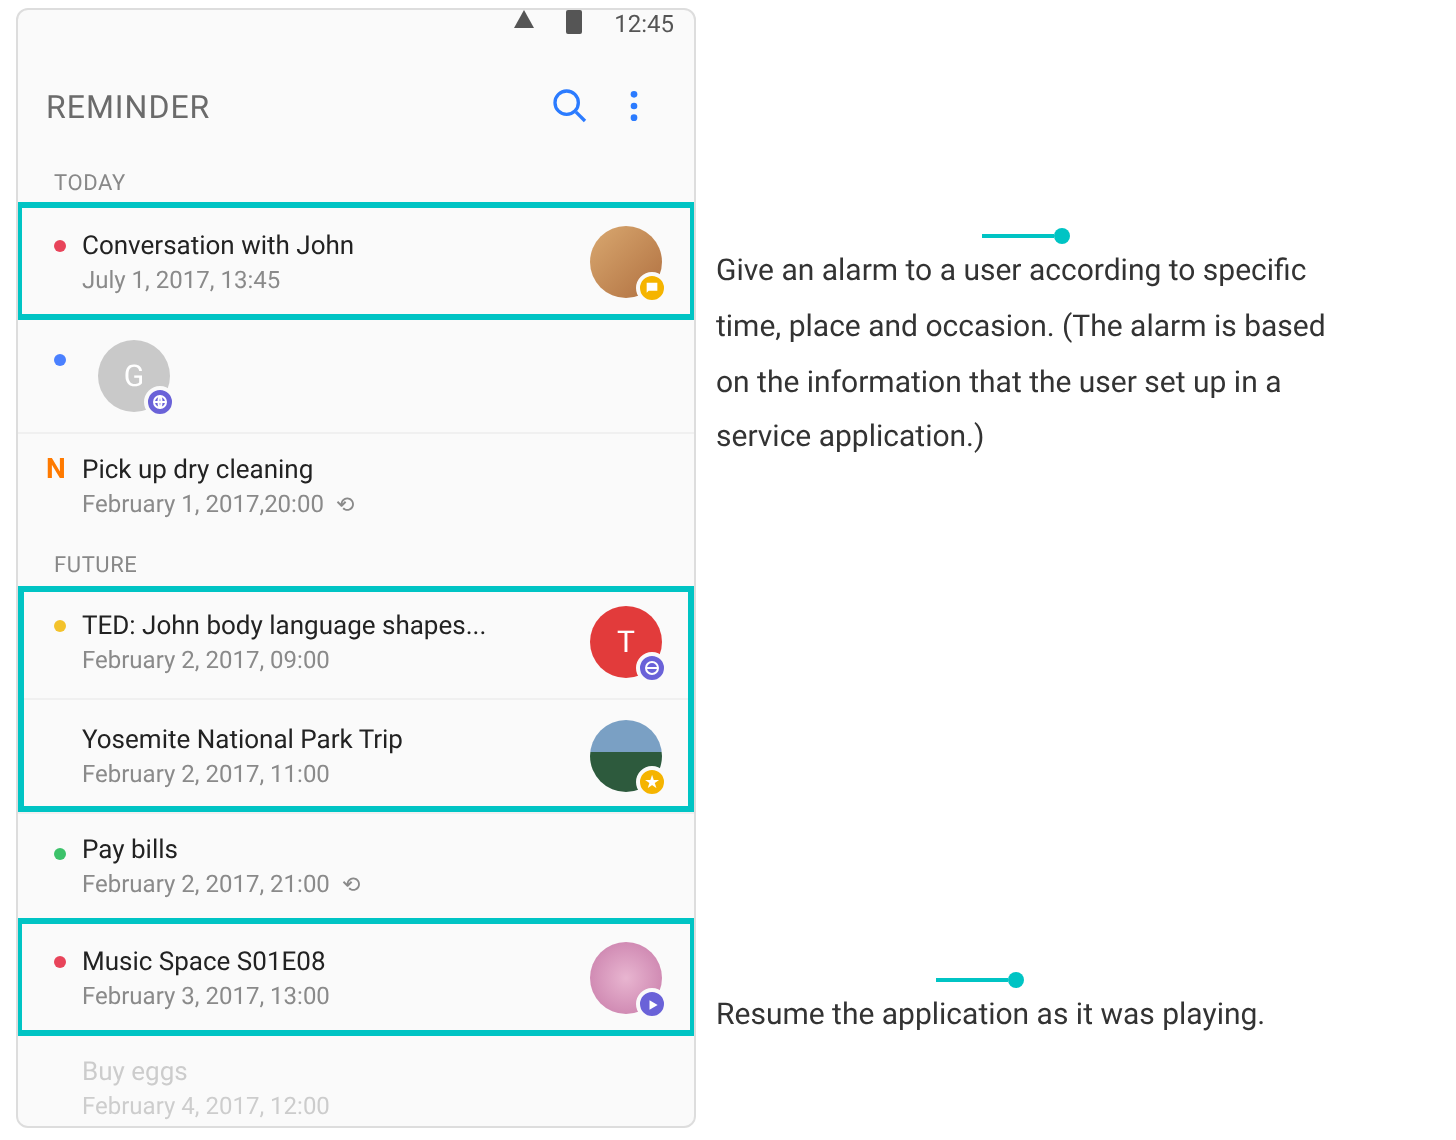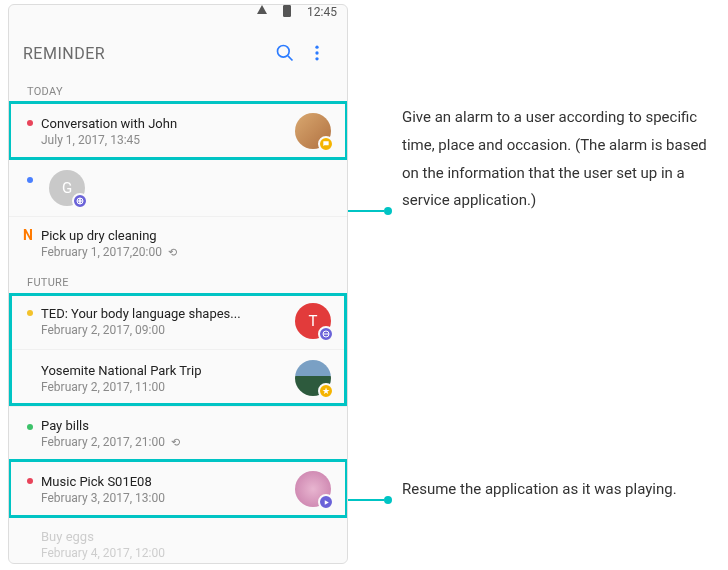--- a/index.html
+++ b/index.html
@@ -167,7 +167,8 @@
   .callout {
     position: absolute;
     display: flex;
-    align-items: flex-end;
+    align-items: center;
+    flex-direction: column;
   }
   .lead {
     flex-shrink: 0;

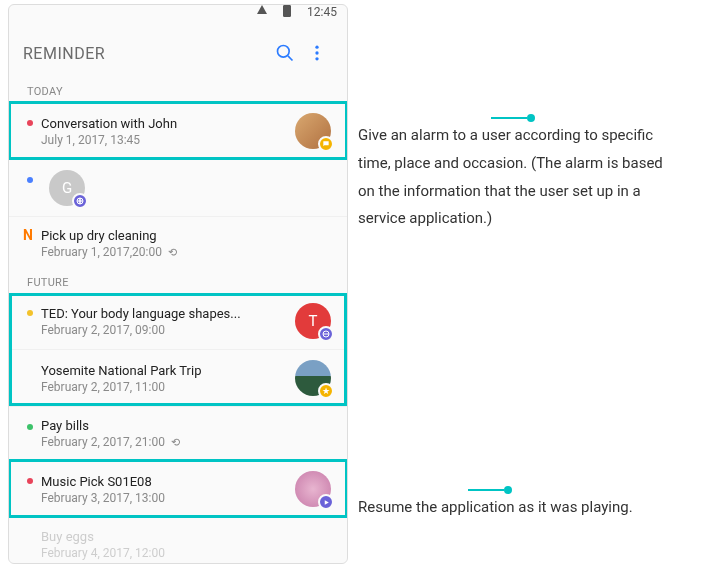--- a/index.html
+++ b/index.html
@@ -273,7 +273,7 @@
       <div class="item">
         <span class="dot" style="background:#f3c22b"></span>
         <div class="item-body">
-          <div class="item-title">TED: Your body language shapes...</div>
+          <div class="item-title">TED: John body language shapes...</div>
           <div class="item-date">February 2, 2017, 09:00</div>
         </div>
         <div class="avatar-wrap">

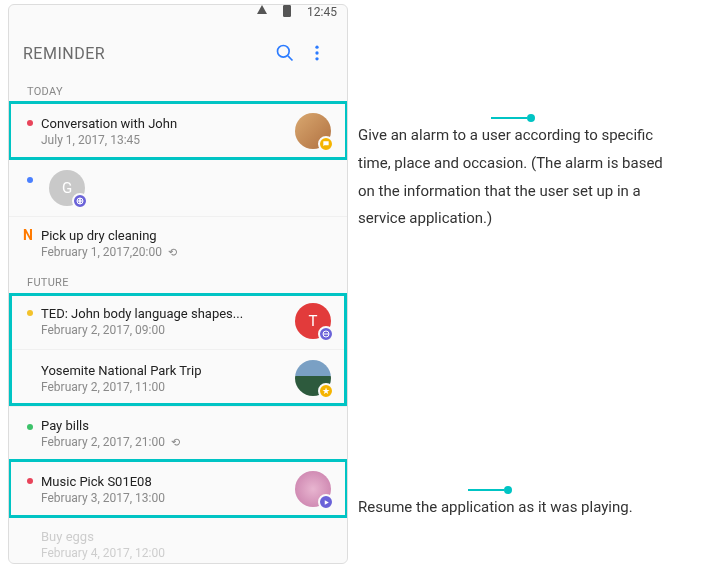--- a/index.html
+++ b/index.html
@@ -314,7 +314,7 @@
     <div class="item boxed">
       <span class="dot" style="background:#e8445a"></span>
       <div class="item-body">
-        <div class="item-title">Music Pick S01E08</div>
+        <div class="item-title">Music Space S01E08</div>
         <div class="item-date">February 3, 2017, 13:00</div>
       </div>
       <div class="avatar-wrap">

